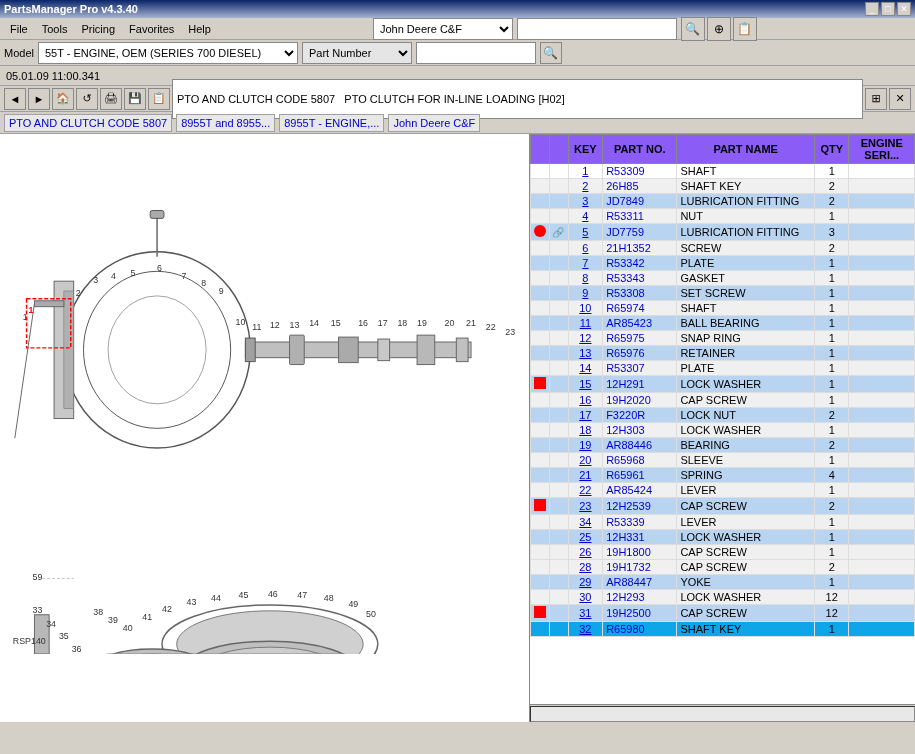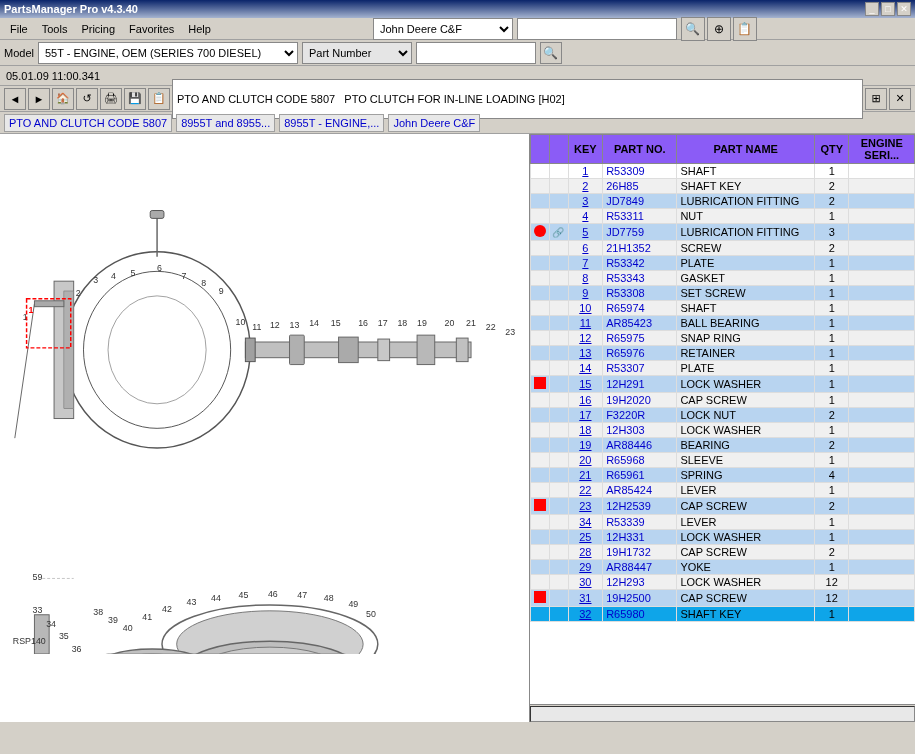--- a/index.html
+++ b/index.html
@@ -674,6 +674,15 @@
             <tr style="background: rgb(240, 240, 240);">
     <td style="text-align:center;padding:1px 2px;"></td>
     <td style="text-align:center;padding:1px 2px;"></td>
+    <td class="key-col" style="text-align:center;">26</td>
+    <td class="part-no-col">19H1800</td>
+    <td class="part-name-col">CAP SCREW</td>
+    <td class="qty-col">1</td>
+    <td class="engine-col"></td>
+  </tr>
+            <tr style="background: rgb(240, 240, 240);">
+    <td style="text-align:center;padding:1px 2px;"></td>
+    <td style="text-align:center;padding:1px 2px;"></td>
     <td class="key-col" style="text-align:center;">28</td>
     <td class="part-no-col">19H1732</td>
     <td class="part-name-col">CAP SCREW</td>

